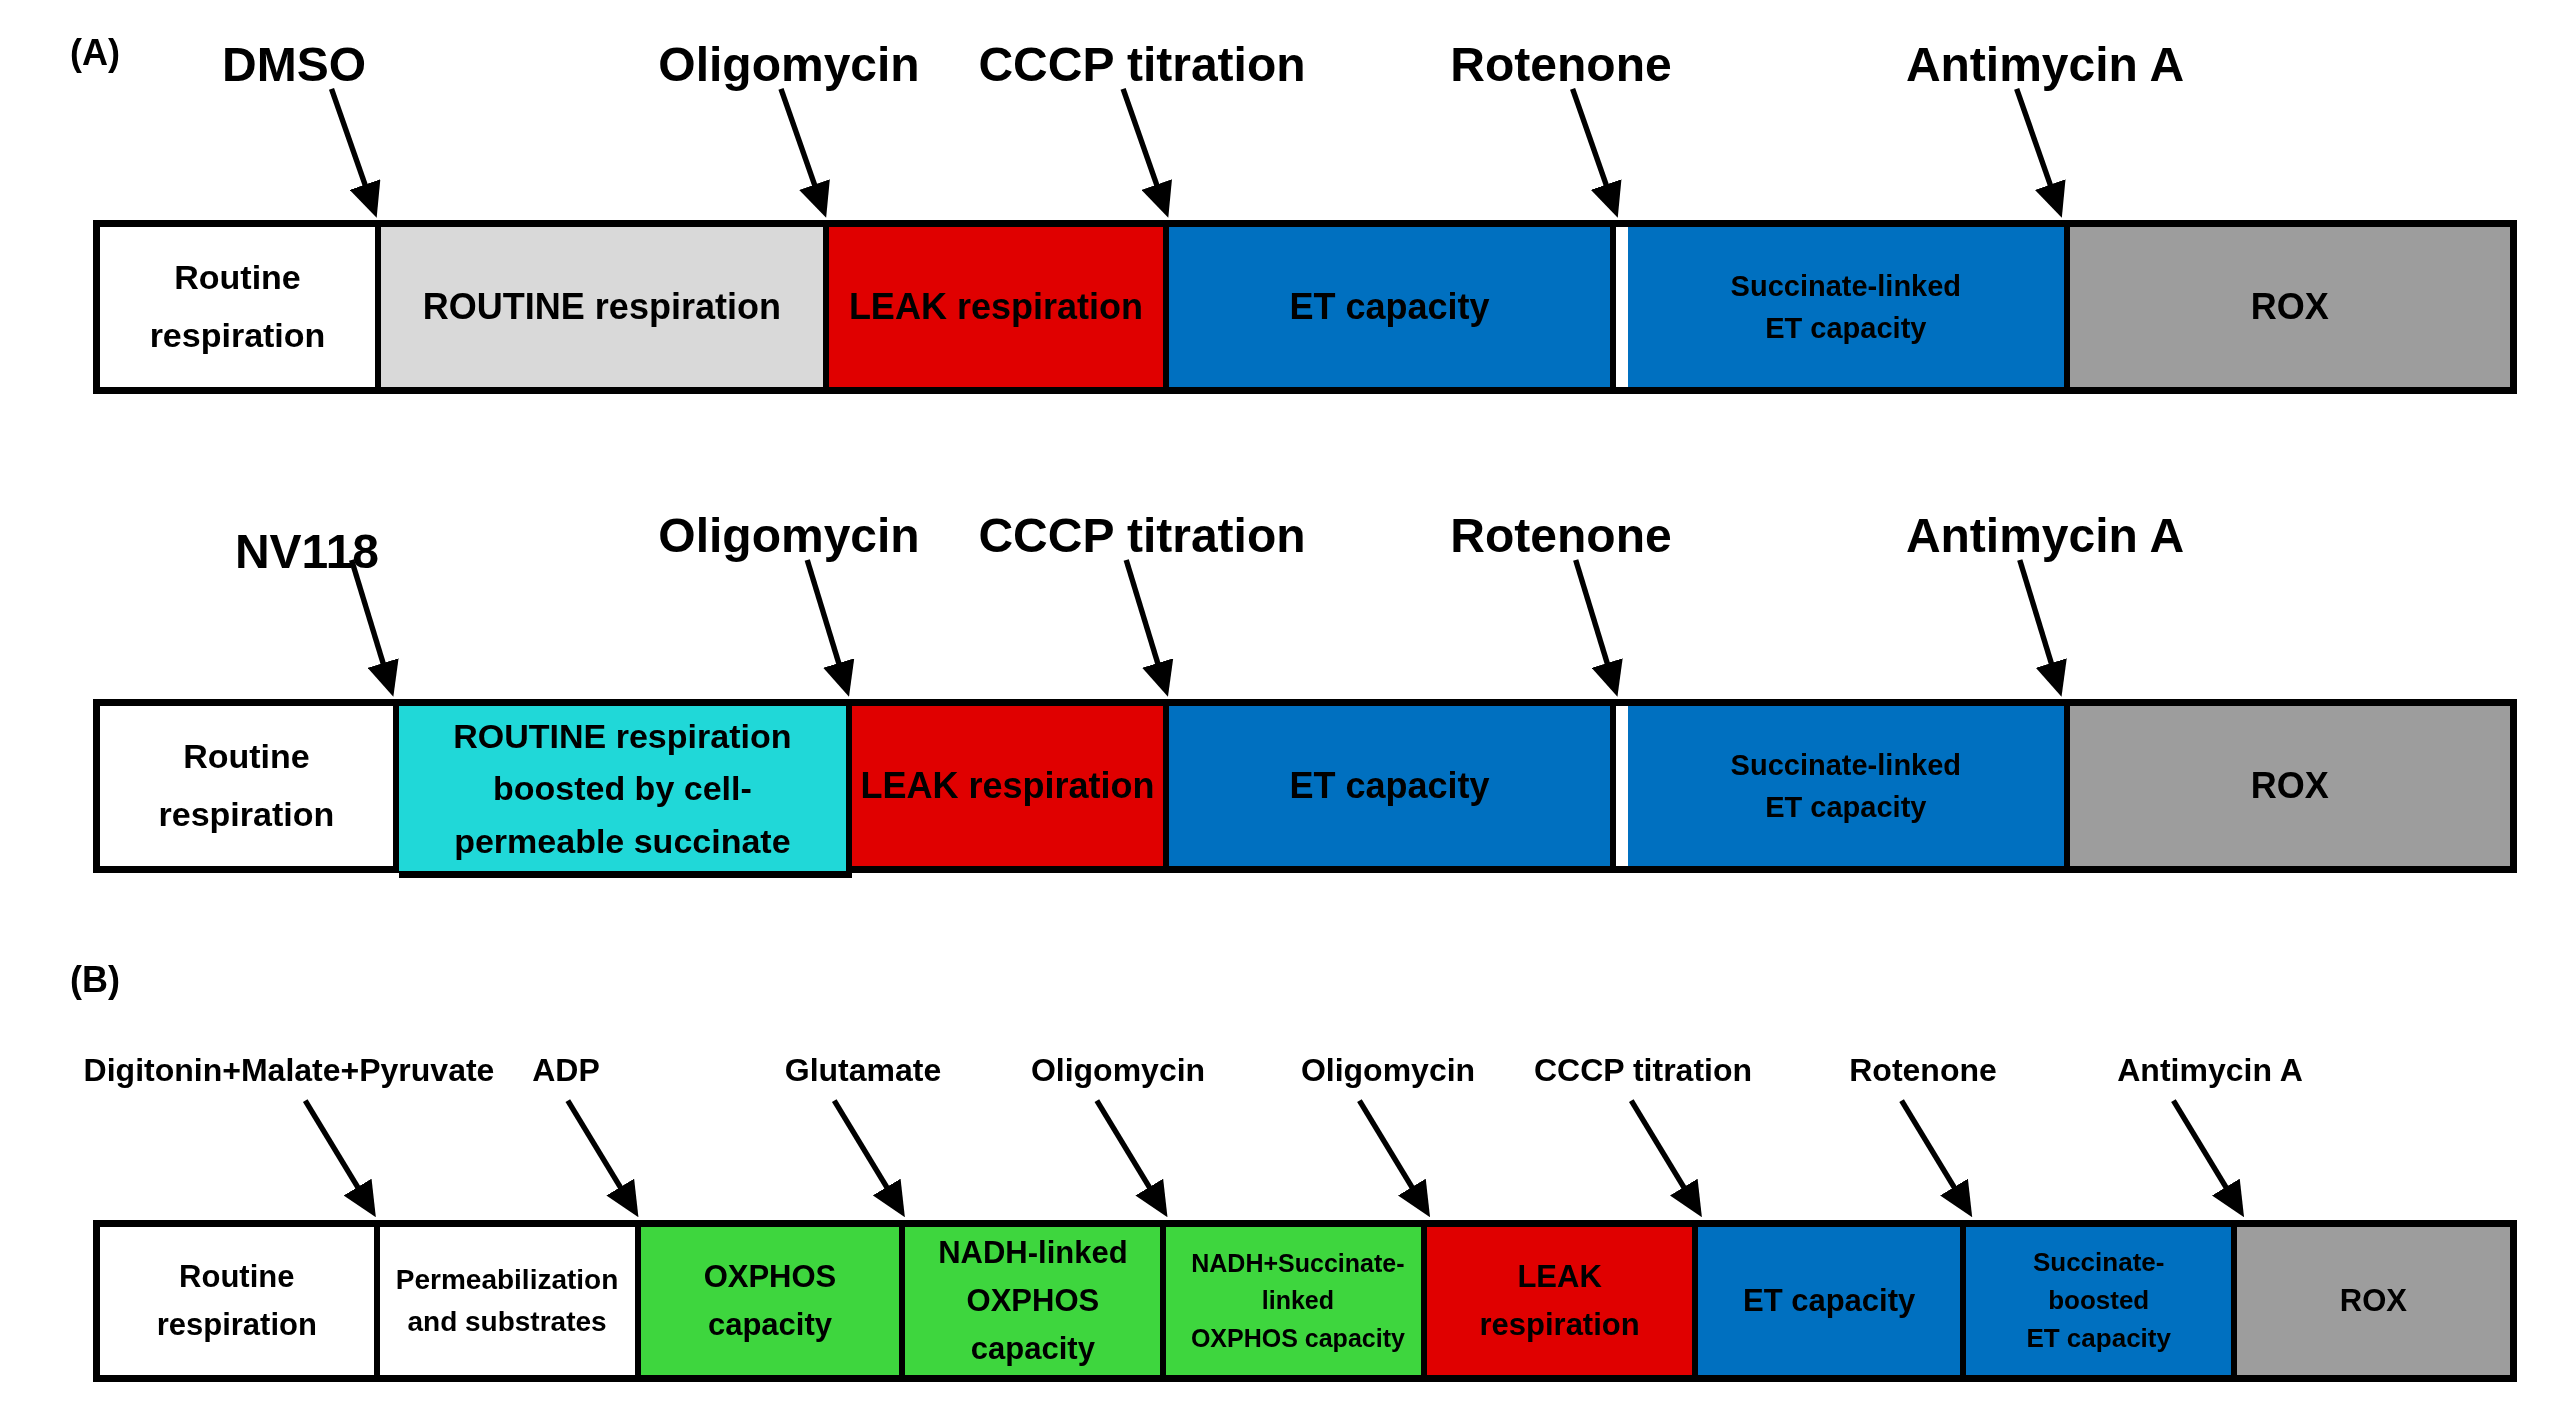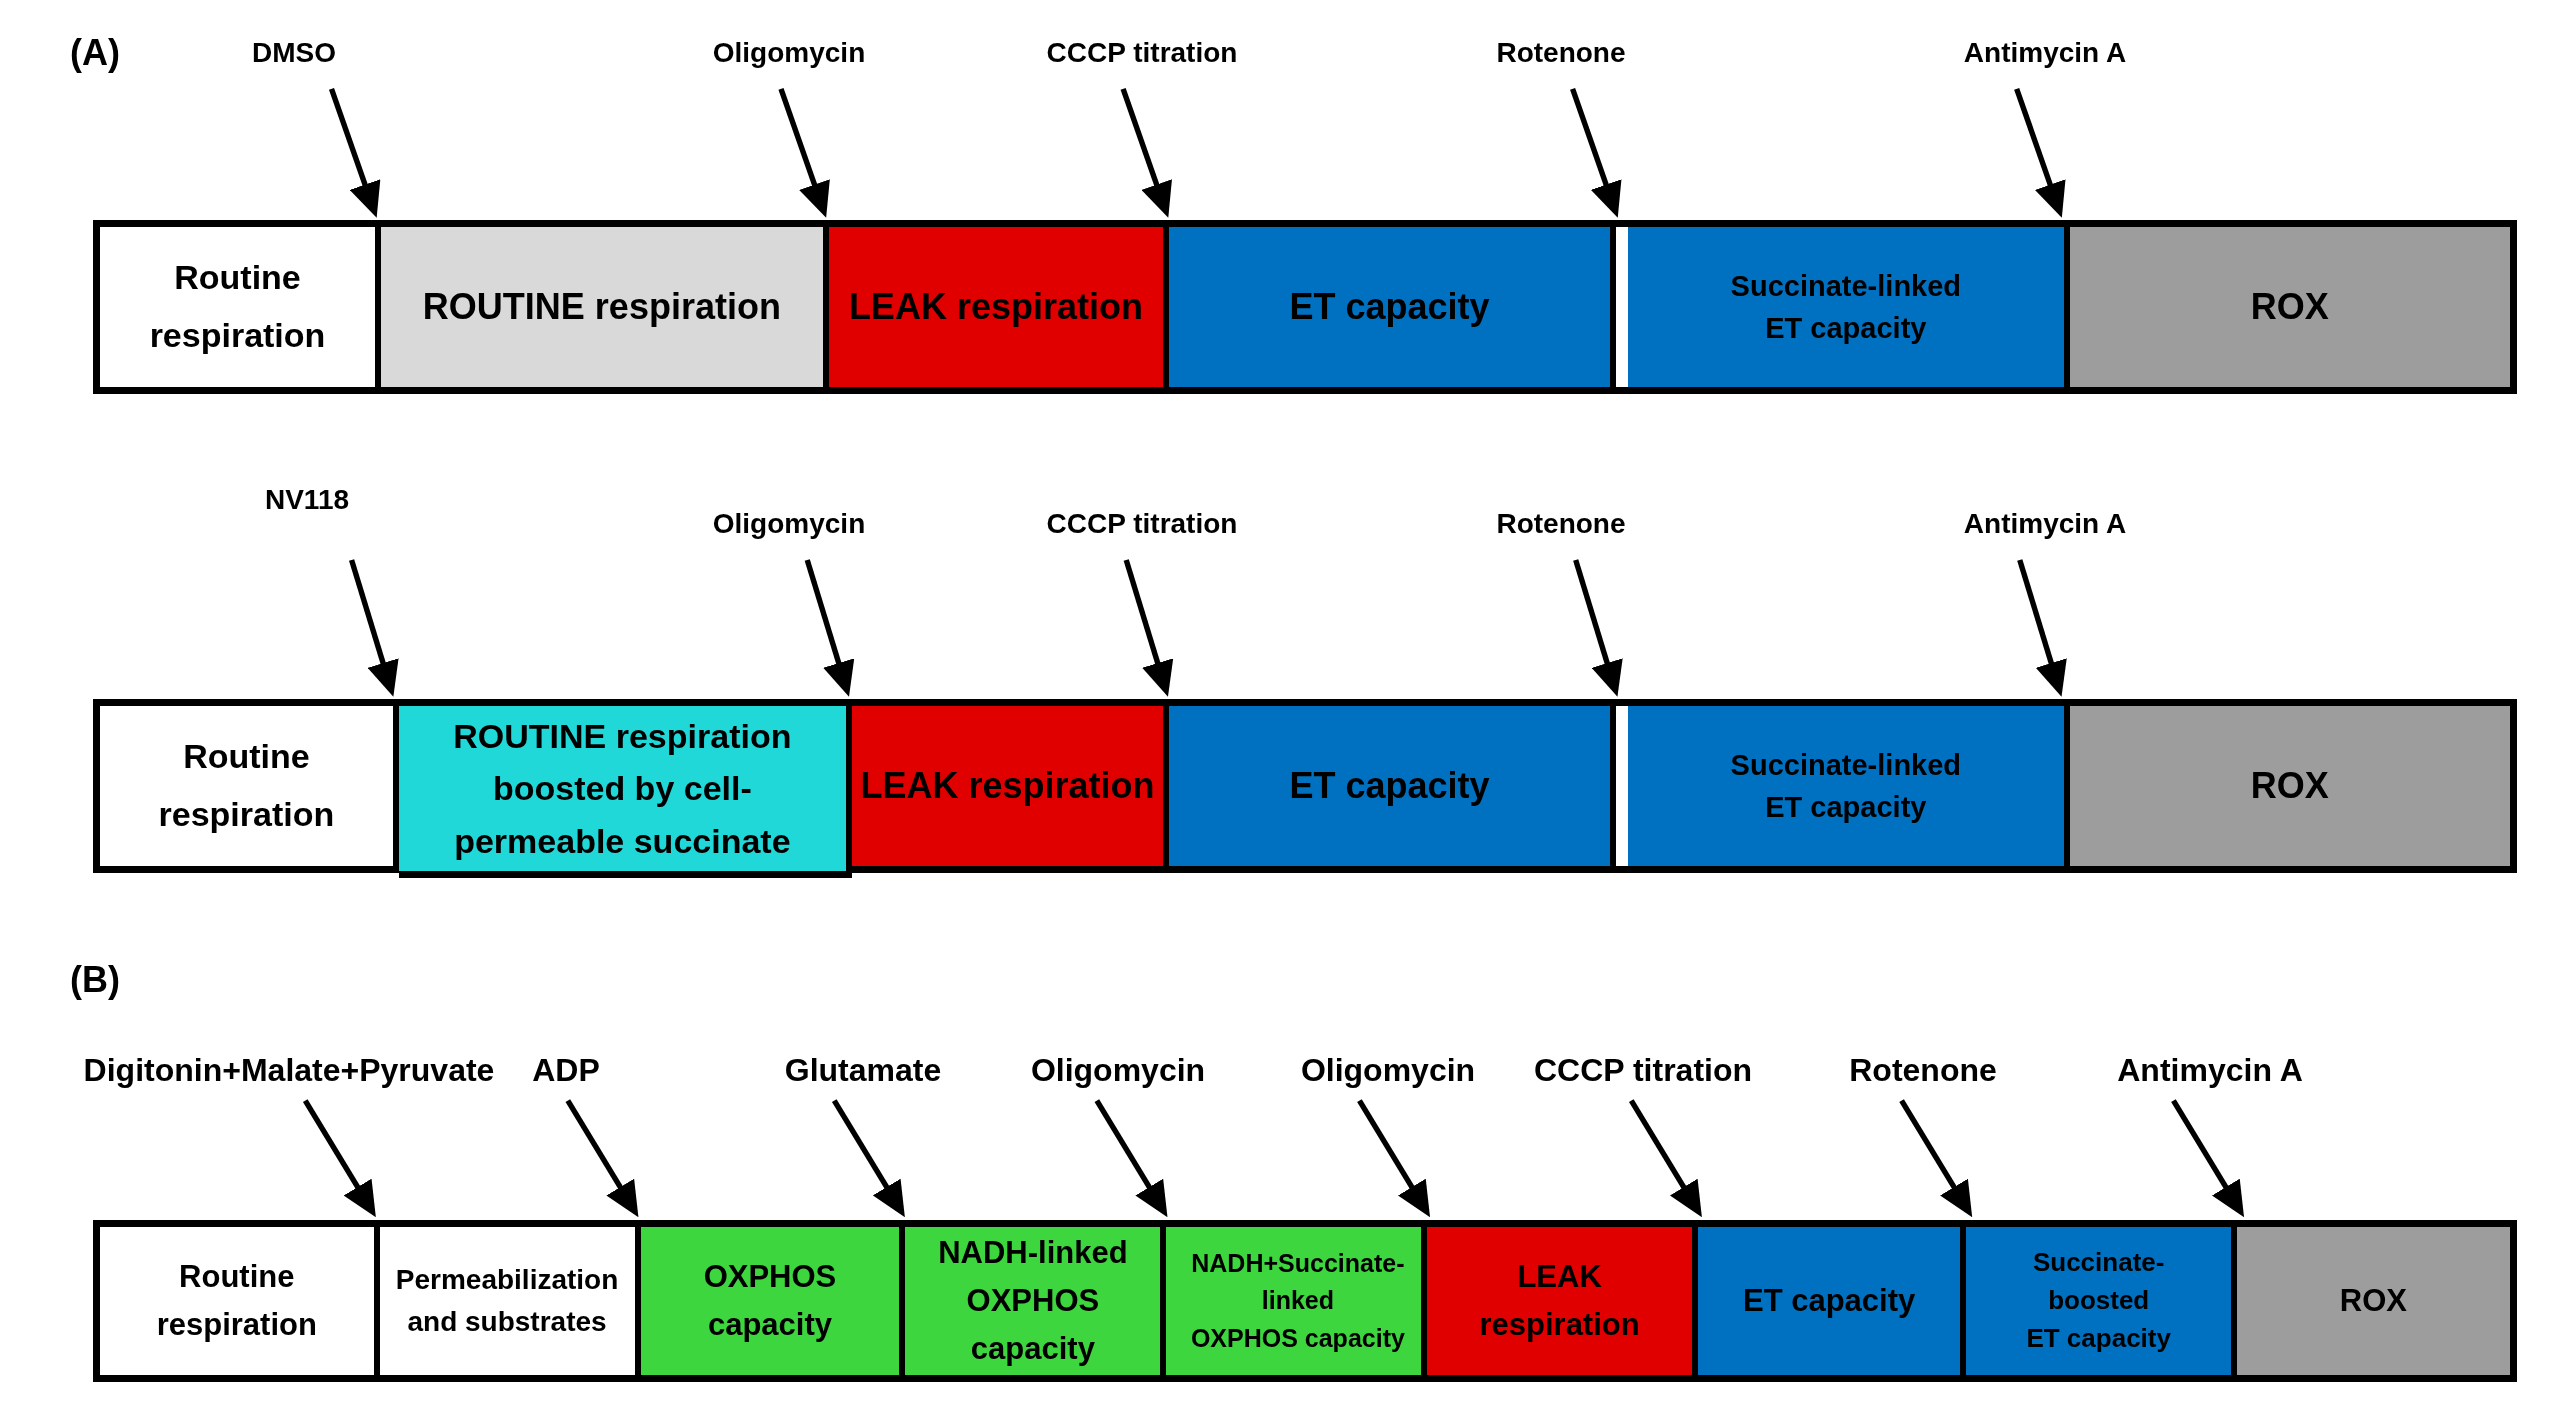--- a/index.html
+++ b/index.html
@@ -11,7 +11,7 @@
   .panel-label{position:absolute;font-size:36px;font-weight:700;}
   .inj-label{
     position:absolute;transform:translateX(-50%);
-    font-size:28px;font-weight:700;white-space:nowrap;
+    font-size:48px;font-weight:700;white-space:nowrap;
   }
   .inj-label.rowb{font-size:32px;}
   .bar{

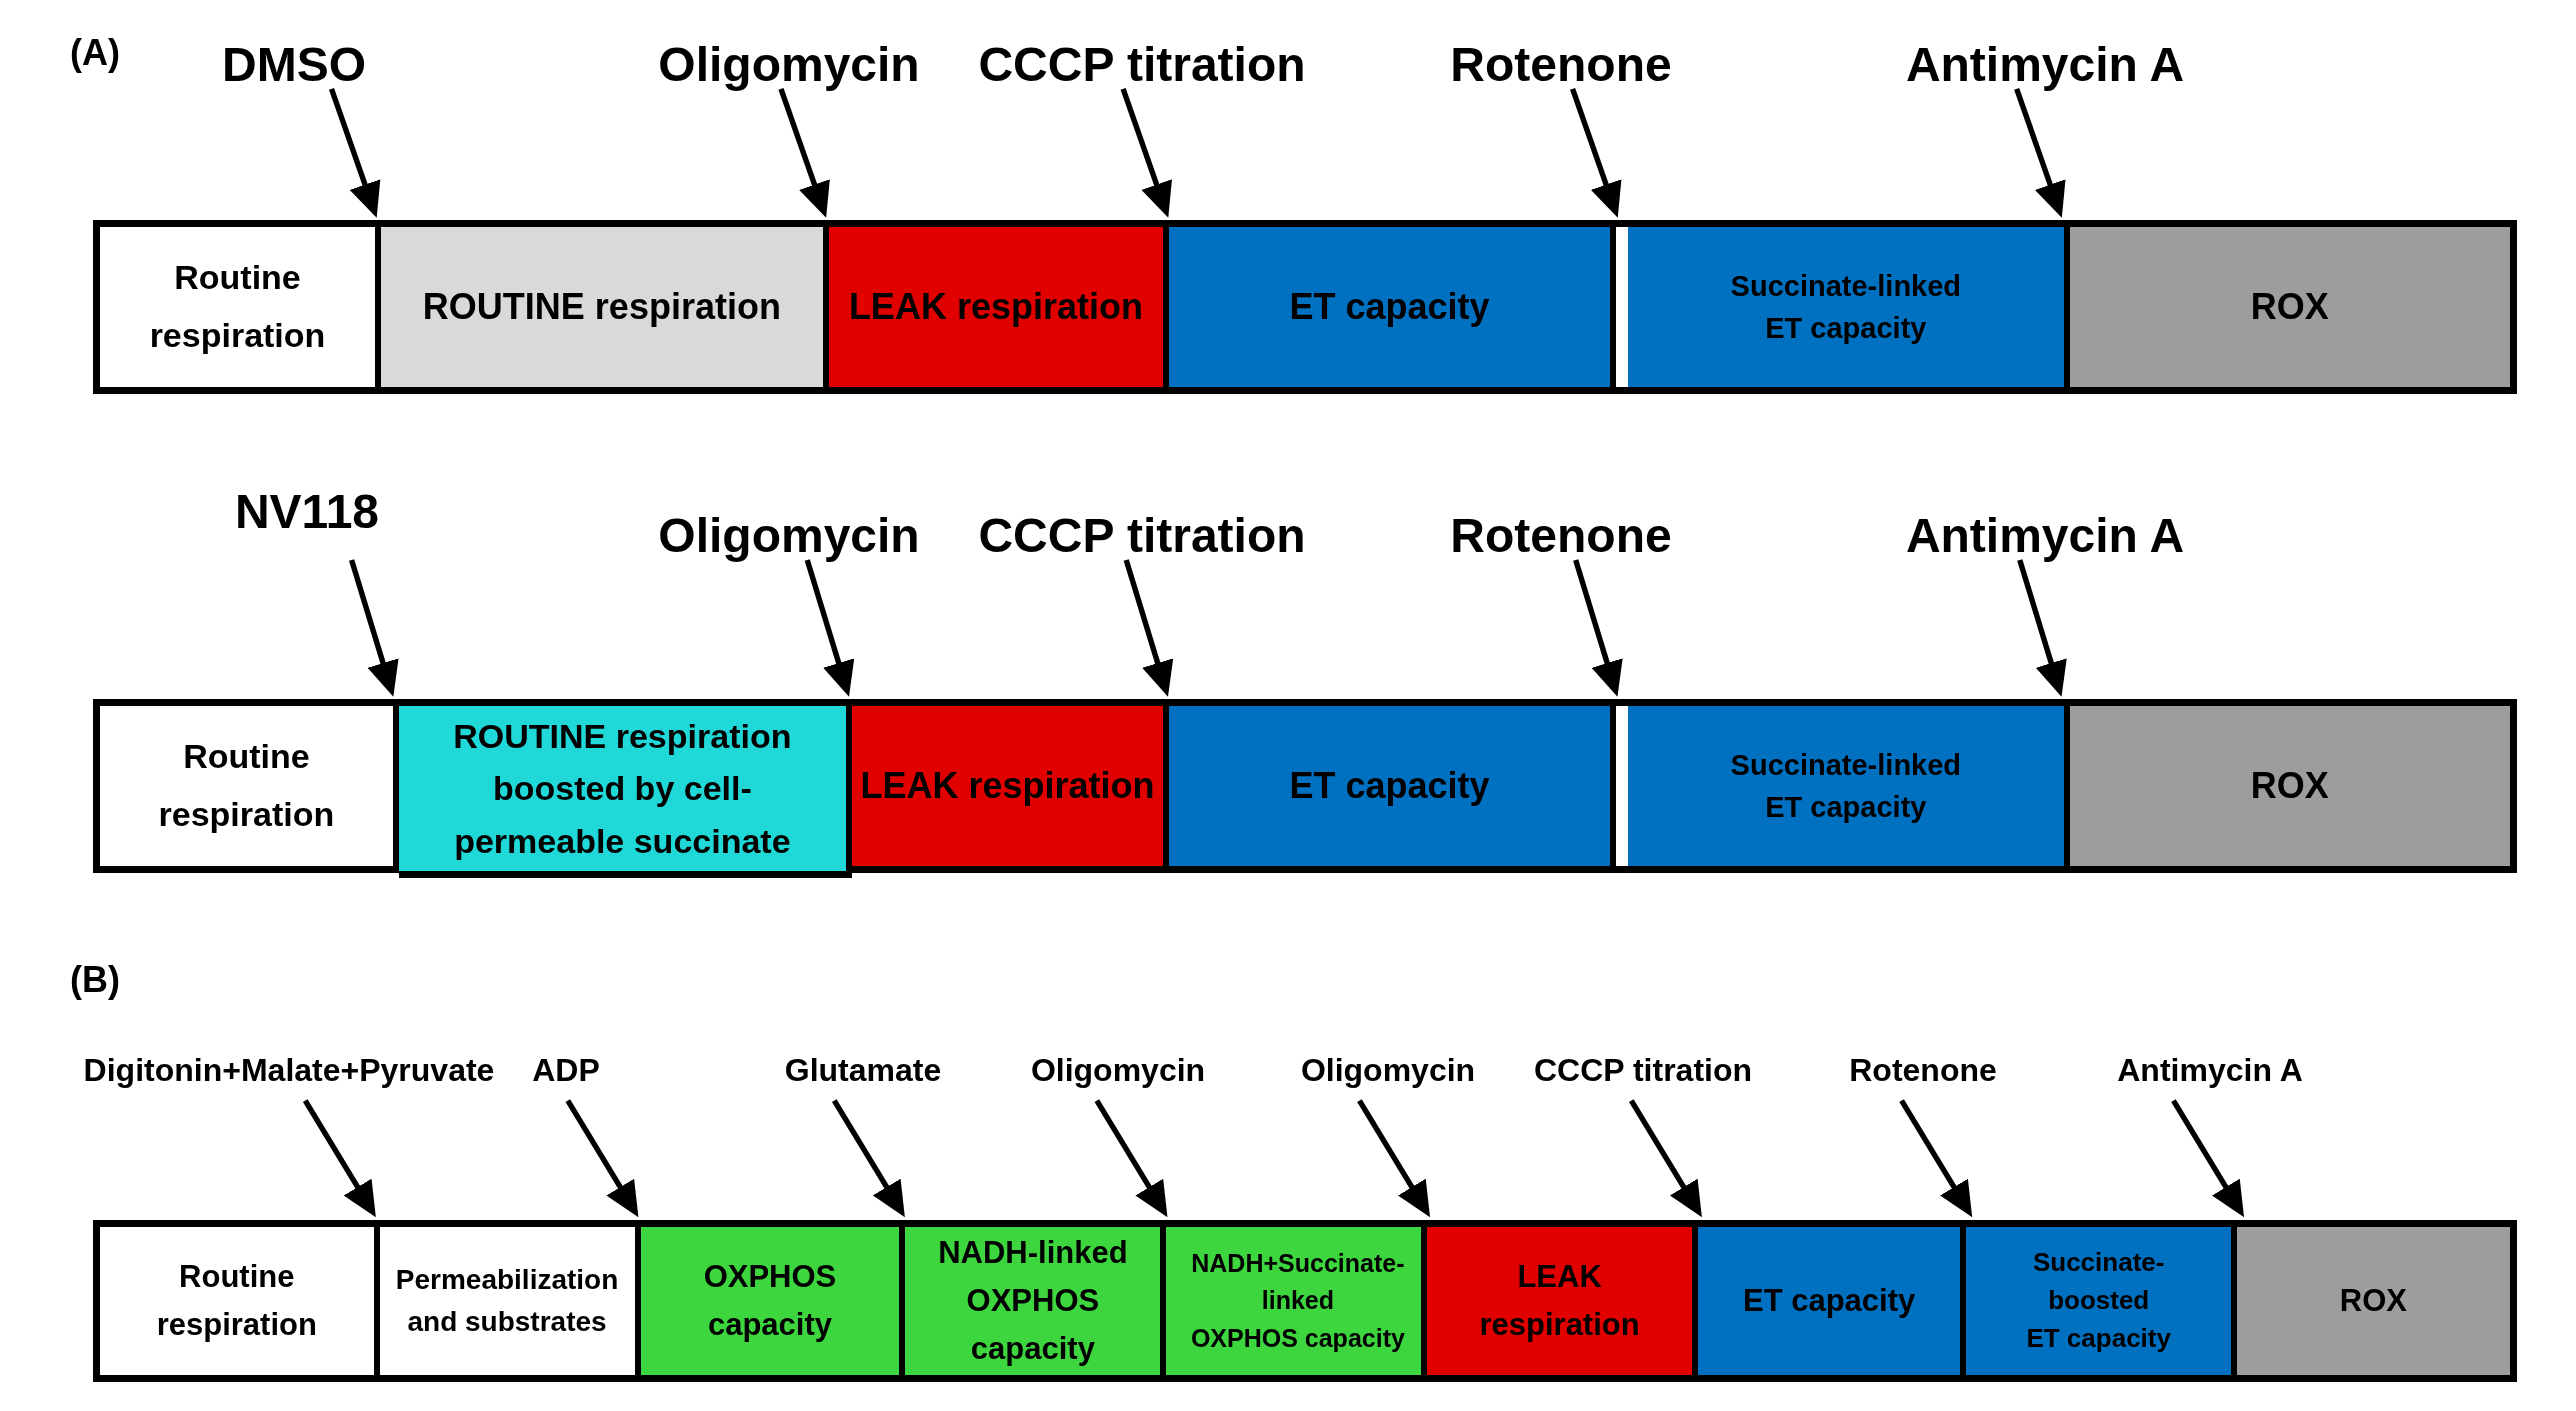--- a/index.html
+++ b/index.html
@@ -49,7 +49,7 @@
 <div class="inj-label" style="left:1561px;top:37px;">Rotenone</div>
 <div class="inj-label" style="left:2045px;top:37px;">Antimycin A</div>
 
-<div class="inj-label" style="left:307px;top:484px;">NV118</div>
+<div class="inj-label" style="left:307px;top:524px;">NV118</div>
 <div class="inj-label" style="left:789px;top:508px;">Oligomycin</div>
 <div class="inj-label" style="left:1142px;top:508px;">CCCP titration</div>
 <div class="inj-label" style="left:1561px;top:508px;">Rotenone</div>

